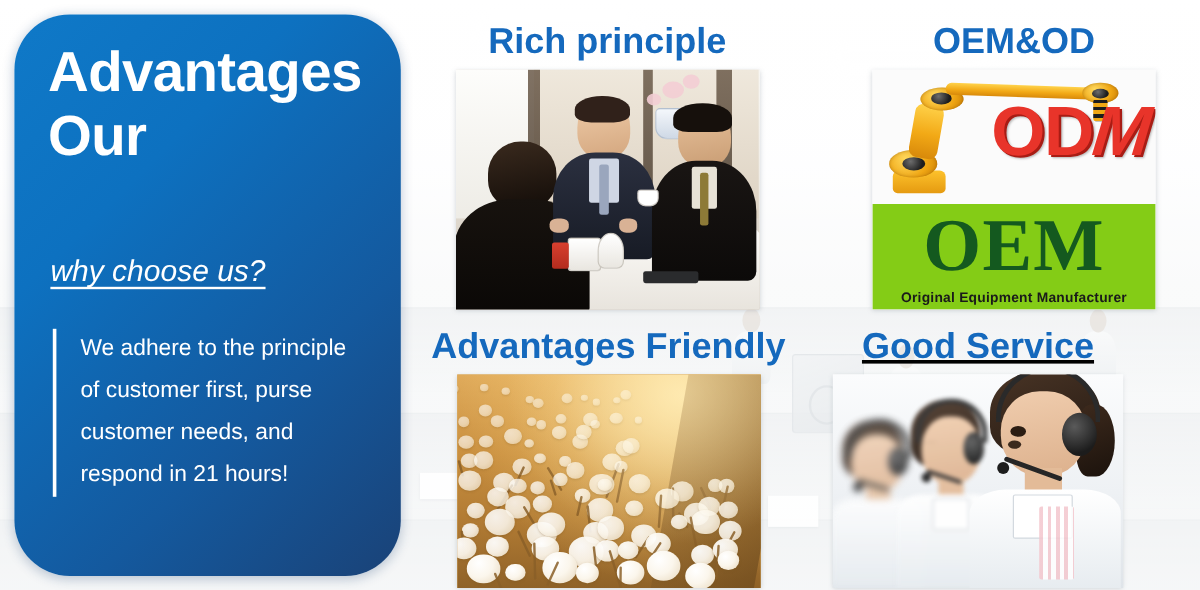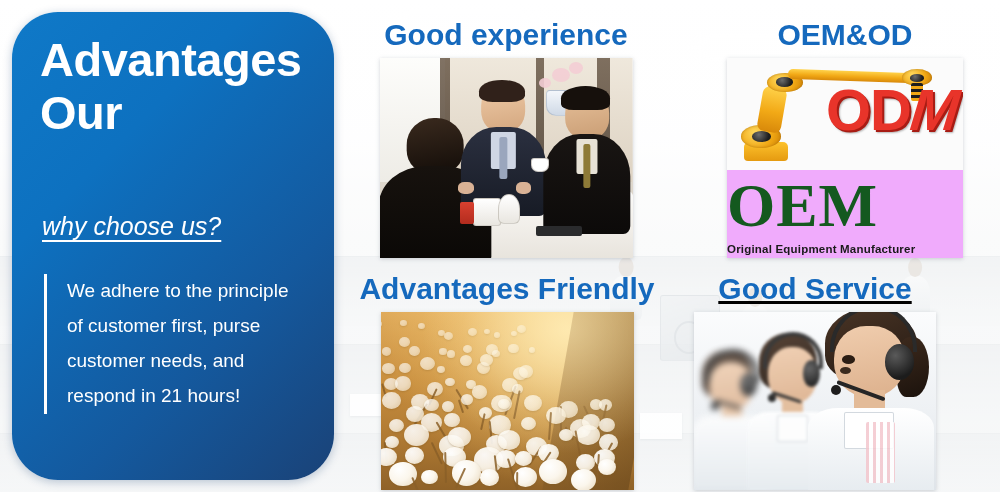--- a/index.html
+++ b/index.html
@@ -316,7 +316,7 @@
   </div>
 
   <div class="card" style="left:356px;top:18px;width:300px;">
-    <div class="card-title" style="font-size:30px;">Good experience</div>
+    <div class="card-title" style="font-size:30px;">Rich principle</div>
     <div class="photo p-meet" style="margin:6px auto 0;width:253px;height:200px;">
       <div class="window"></div>
       <div class="wall"></div>

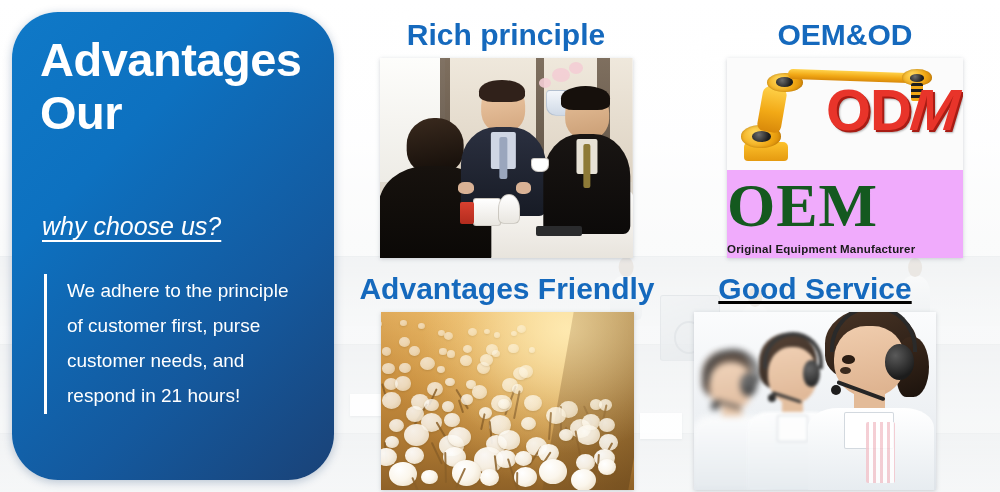--- a/index.html
+++ b/index.html
@@ -185,8 +185,8 @@
   }
   .odm-word em{font-style:italic;display:inline-block;transform:skewX(-6deg);}
   .odm-bot{
-    position:relative;width:100%;height:44%;background:#f0abfc;
-    display:flex;flex-direction:column;align-items:flex-start;justify-content:center;
+    position:relative;width:100%;height:44%;background:#84cc16;
+    display:flex;flex-direction:column;align-items:center;justify-content:center;
   }
   .oem-word{
     font-family:"Liberation Serif",serif;font-weight:bold;

